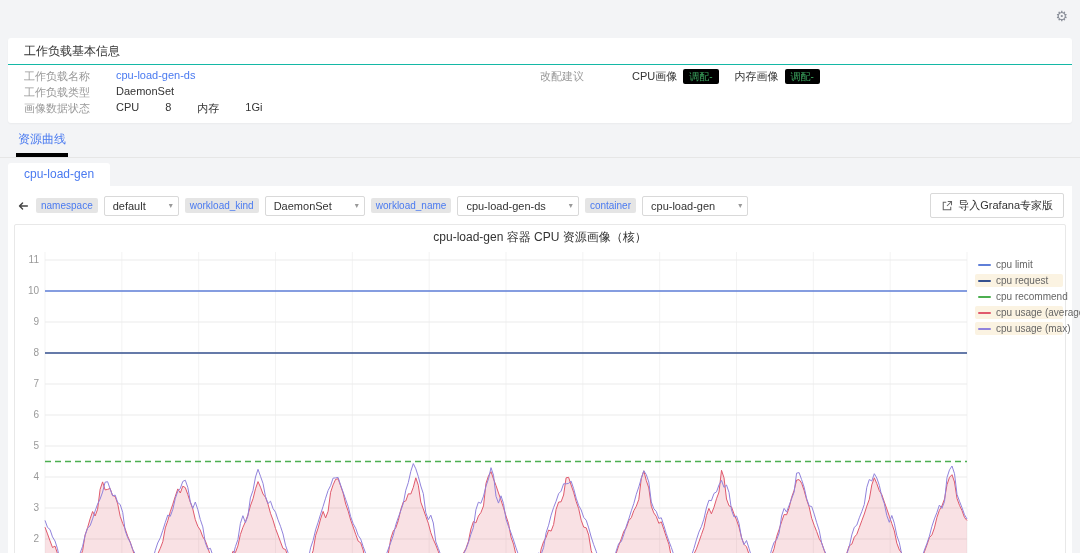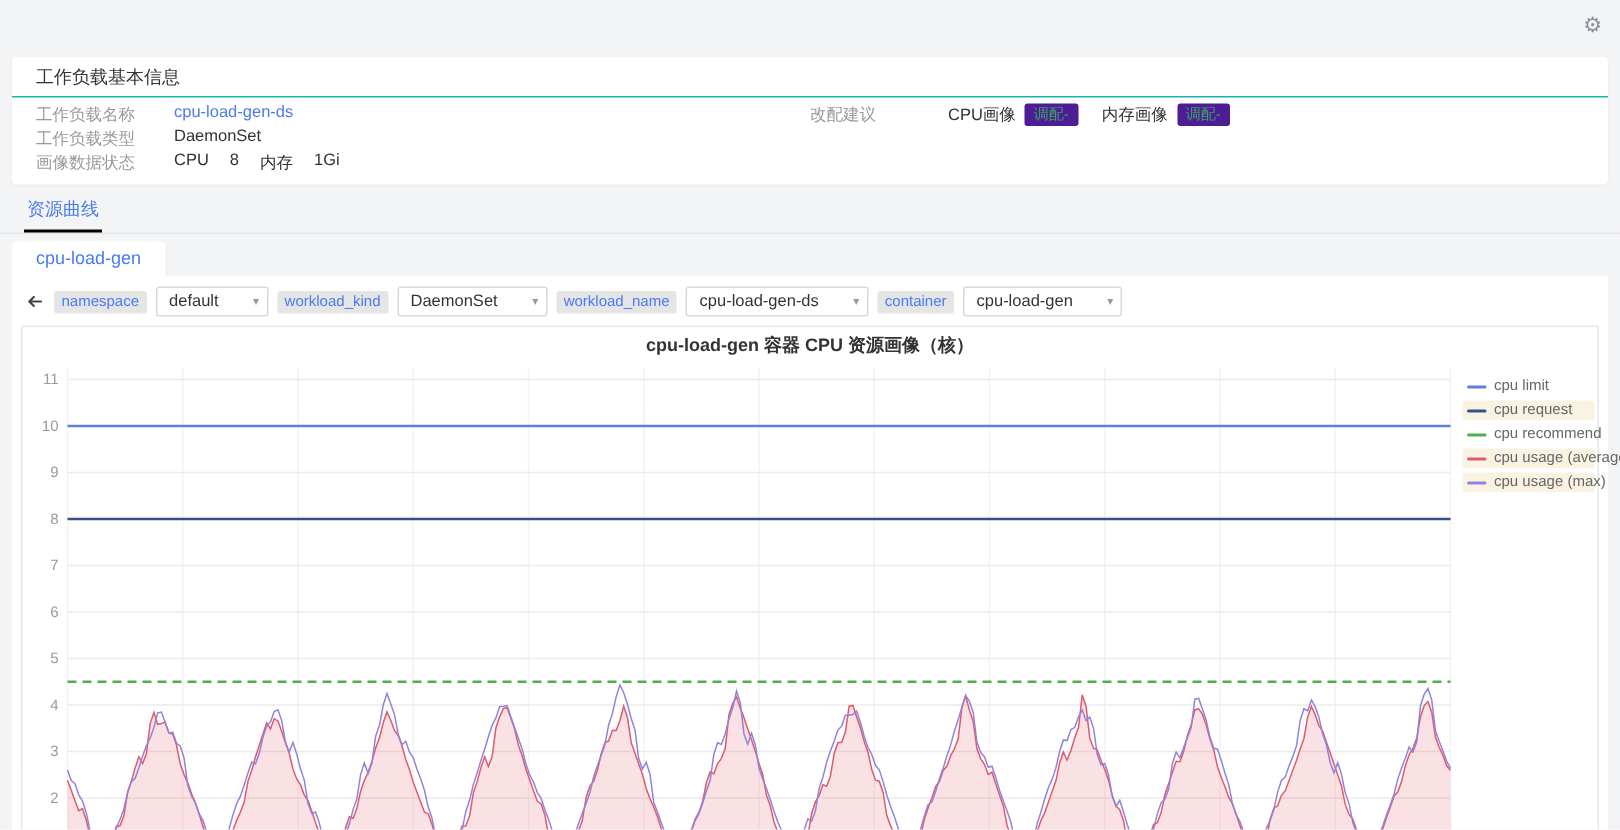--- a/index.html
+++ b/index.html
@@ -19,7 +19,7 @@
   .link { color:#4a7af0; text-decoration:none; cursor:pointer; }
   .req-part { margin-right:14px; }
   .status-dot { width:11px; height:11px; border-radius:50%; background:#2bb150; color:#fff; font-size:8px; line-height:11px; text-align:center; display:inline-block; margin-right:5px; }
-  .badge { background:#4c1d95; color:#3ba45e; font-size:10px; line-height:15px; padding:0 6px; border-radius:2px; display:inline-block; margin:0 16px 0 6px; cursor:pointer; }
+  .badge { background:#000000; color:#3ba45e; font-size:10px; line-height:15px; padding:0 6px; border-radius:2px; display:inline-block; margin:0 16px 0 6px; cursor:pointer; }
   .badge.last { margin-right:0; }
 
   

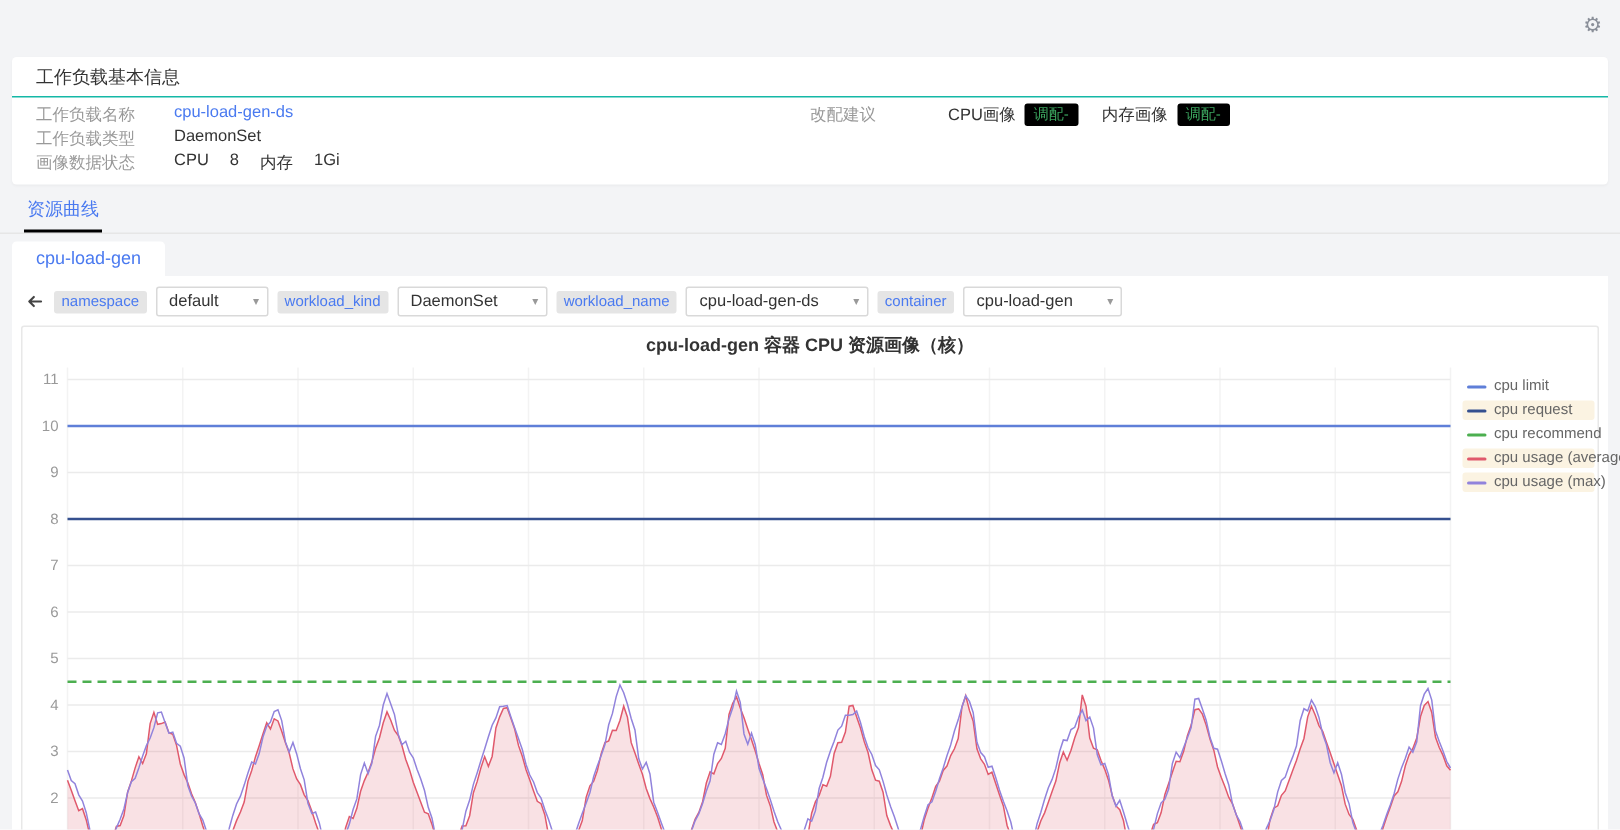--- a/index.html
+++ b/index.html
@@ -17,7 +17,7 @@
   .lbl { color:#999; width:92px; flex:none; }
   .val { color:#333; }
   .link { color:#4a7af0; text-decoration:none; cursor:pointer; }
-  .req-part { margin-right:14px; }
+  .req-part { margin-right:26px; }
   .status-dot { width:11px; height:11px; border-radius:50%; background:#2bb150; color:#fff; font-size:8px; line-height:11px; text-align:center; display:inline-block; margin-right:5px; }
   .badge { background:#000000; color:#3ba45e; font-size:10px; line-height:15px; padding:0 6px; border-radius:2px; display:inline-block; margin:0 16px 0 6px; cursor:pointer; }
   .badge.last { margin-right:0; }

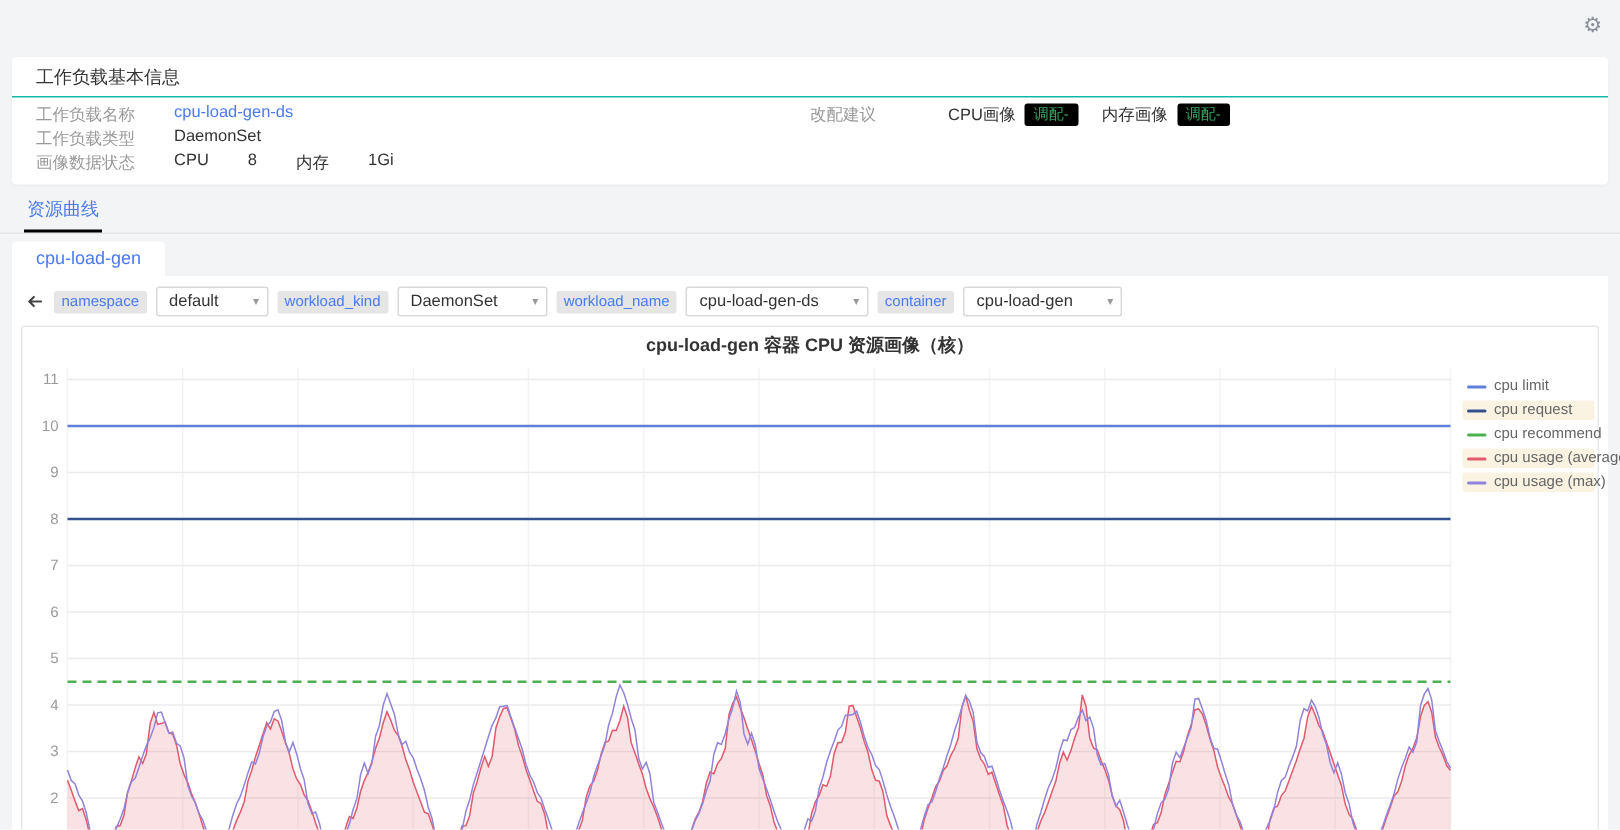--- a/index.html
+++ b/index.html
@@ -25,7 +25,7 @@
   
   .detail-title { margin:8px 0 0 16px; font-weight:bold; font-size:13px; }
   .tabs { margin-top:4px; padding:0 16px; border-bottom:1px solid #e6e6e6; }
-  .tab { display:inline-block; padding:4px 2px 5px; color:#4a7af0; font-size:12px; border-bottom:2px solid #000000; cursor:pointer; }
+  .tab { display:inline-block; padding:4px 2px 5px; color:#4a7af0; font-size:12px; border-bottom:4px solid #000000; cursor:pointer; }
 
   .workload-tab { display:inline-block; margin:5px 0 0 8px; background:#fff; color:#4a7af0; padding:4px 16px 5px; font-size:12px; border-radius:3px 3px 0 0; cursor:pointer; }
 

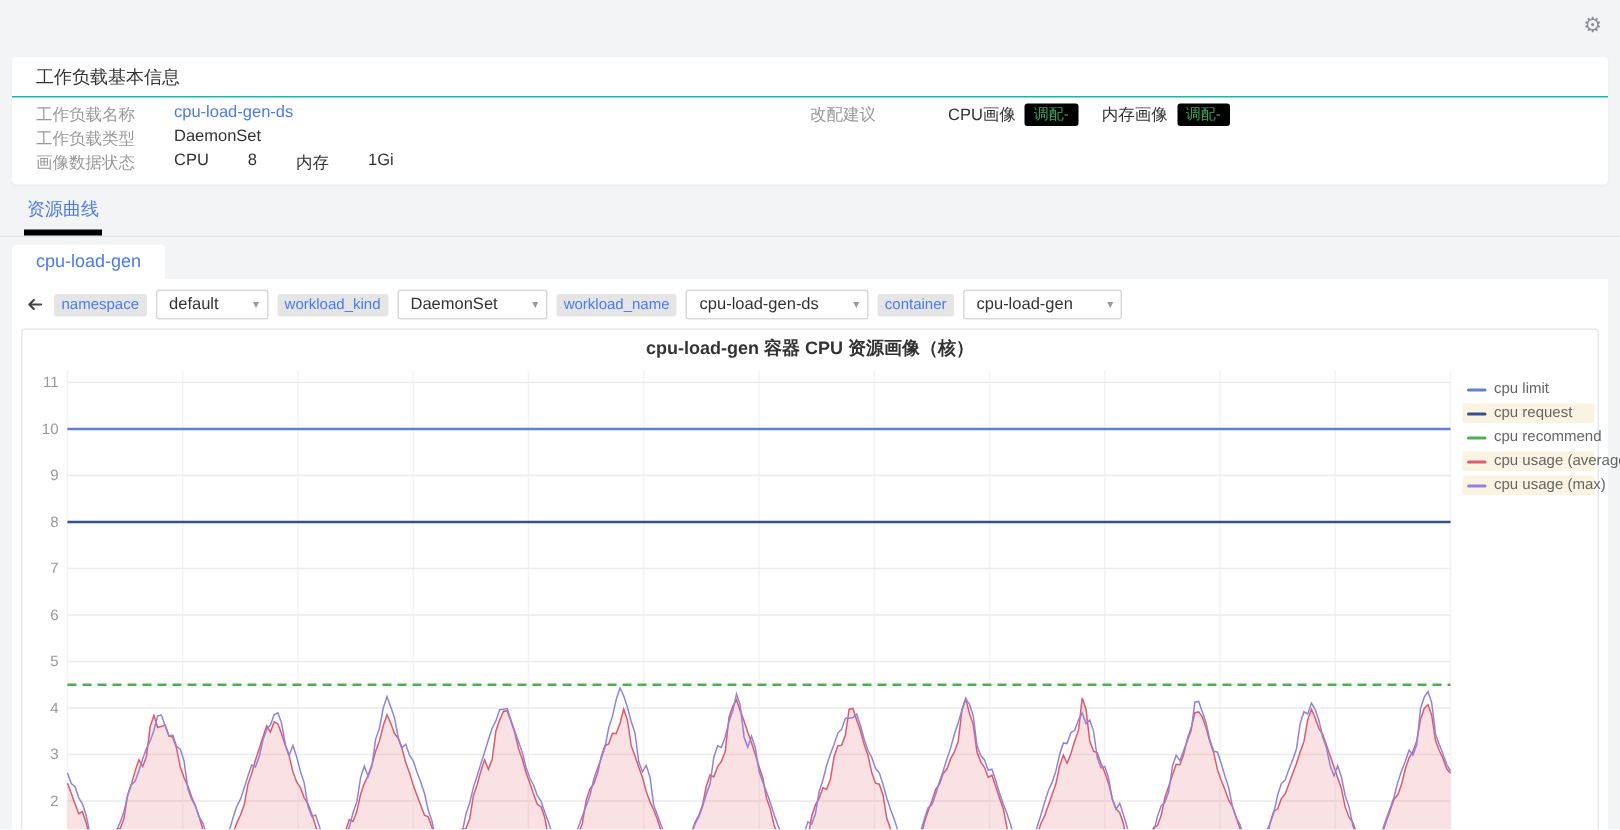--- a/index.html
+++ b/index.html
@@ -130,6 +130,14 @@
         <span class="caret">▾</span>
       </div>
 
+      <button class="grafana-btn">
+        <svg width="12" height="12" viewBox="0 0 16 16" fill="none" stroke="#666" stroke-width="1.4">
+            <path d="M7 3 H3 V13 H13 V9"></path>
+            <path d="M9 2 H14 V7"></path>
+            <path d="M14 2 L8 8"></path>
+          </svg>
+        <span>导入Grafana专家版</span>
+      </button>
     </div>
 
     <div class="chart-card">

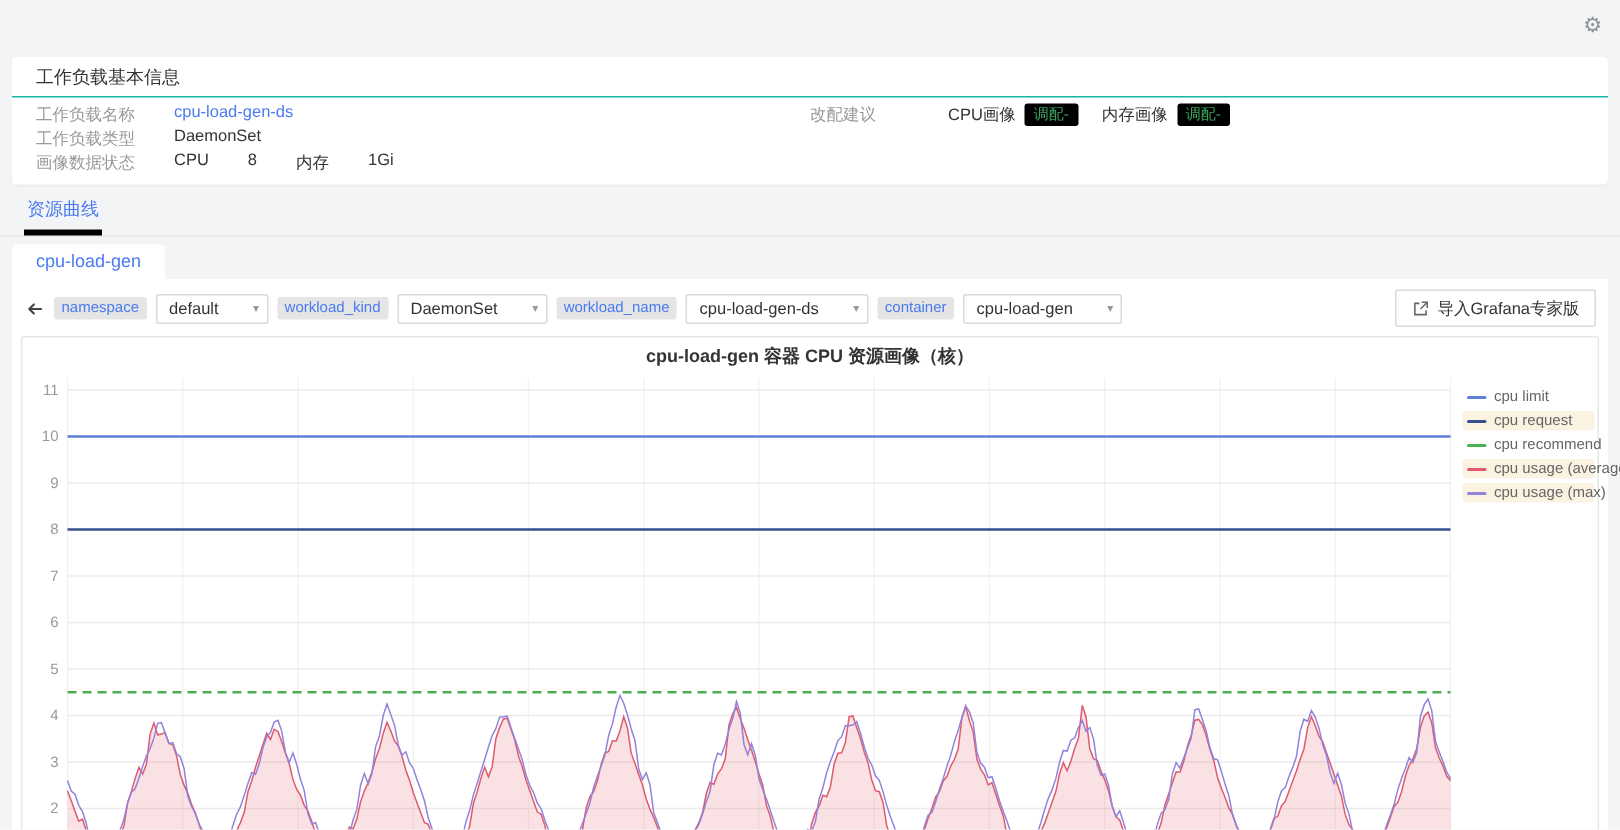--- a/index.html
+++ b/index.html
@@ -41,7 +41,7 @@
 
   
   .chart-card { border:1px solid #e8e8e8; border-radius:2px; }
-  .chart-title { text-align:center; font-weight:bold; font-size:12px; padding:4px 0 0; color:#333; }
+  .chart-title { text-align:center; font-weight:normal; font-size:12px; padding:4px 0 0; color:#333; }
   .chart-body { display:flex; }
   .plot { width:960px; flex:none; }
   .plot svg { display:block; }

